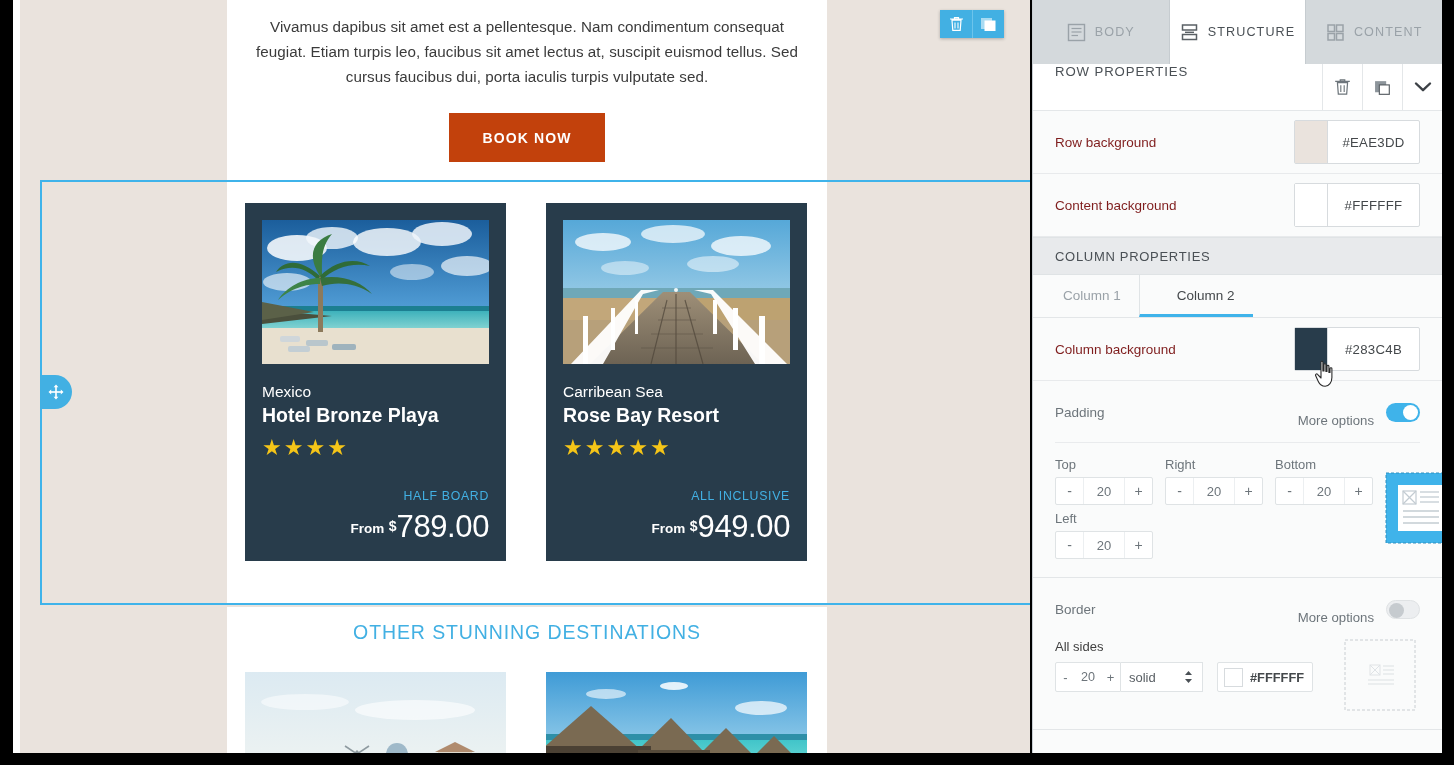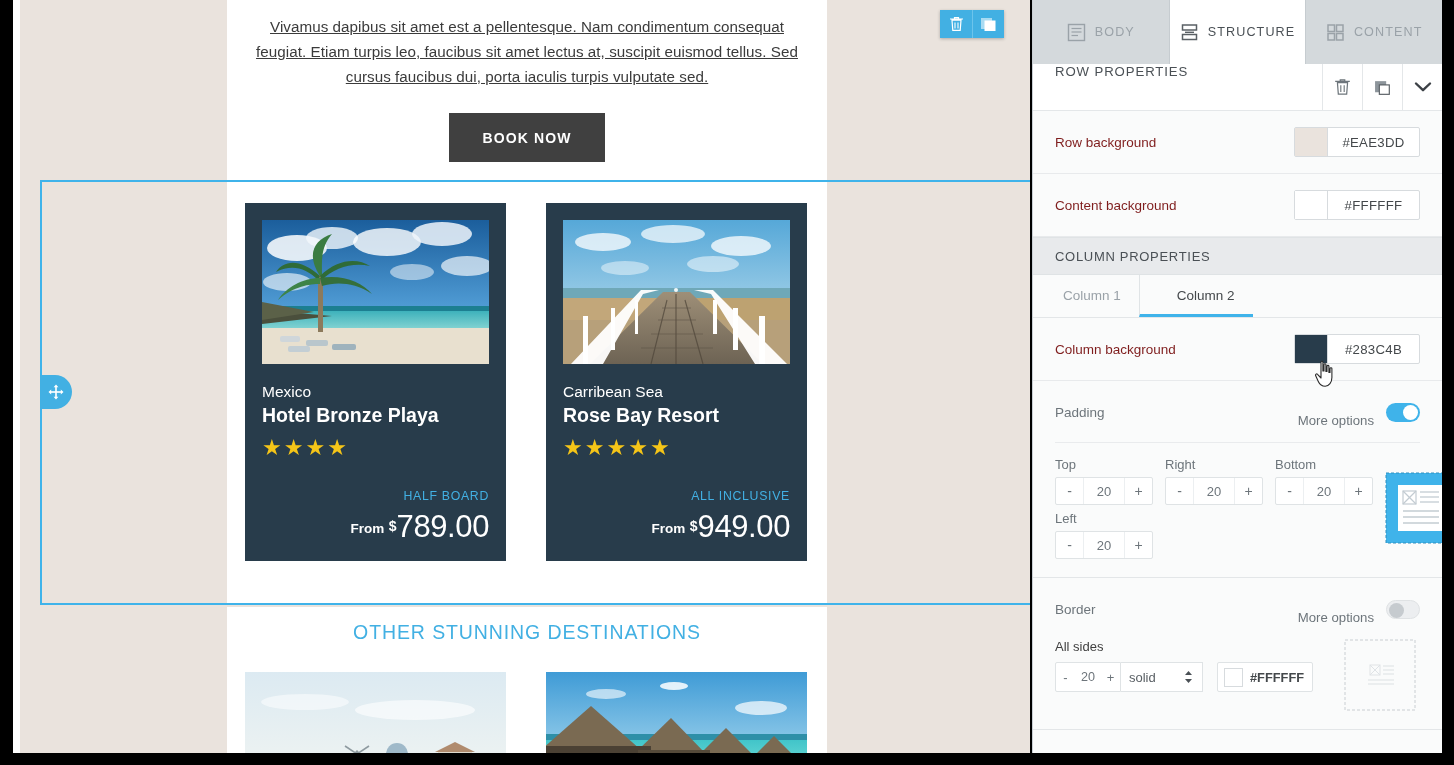--- a/index.html
+++ b/index.html
@@ -31,7 +31,7 @@
   #row-text .inner { padding: 14px 20px 0 20px; }
   .body-copy {
     font-size: 15.2px; line-height: 25px; color: #3b3b3b;
-    text-align: center; letter-spacing: .05px; text-decoration: underline;
+    text-align: center; letter-spacing: .05px;
   }
   .btn-wrap { text-align: center; margin-top: 24px; }
   .book-btn {

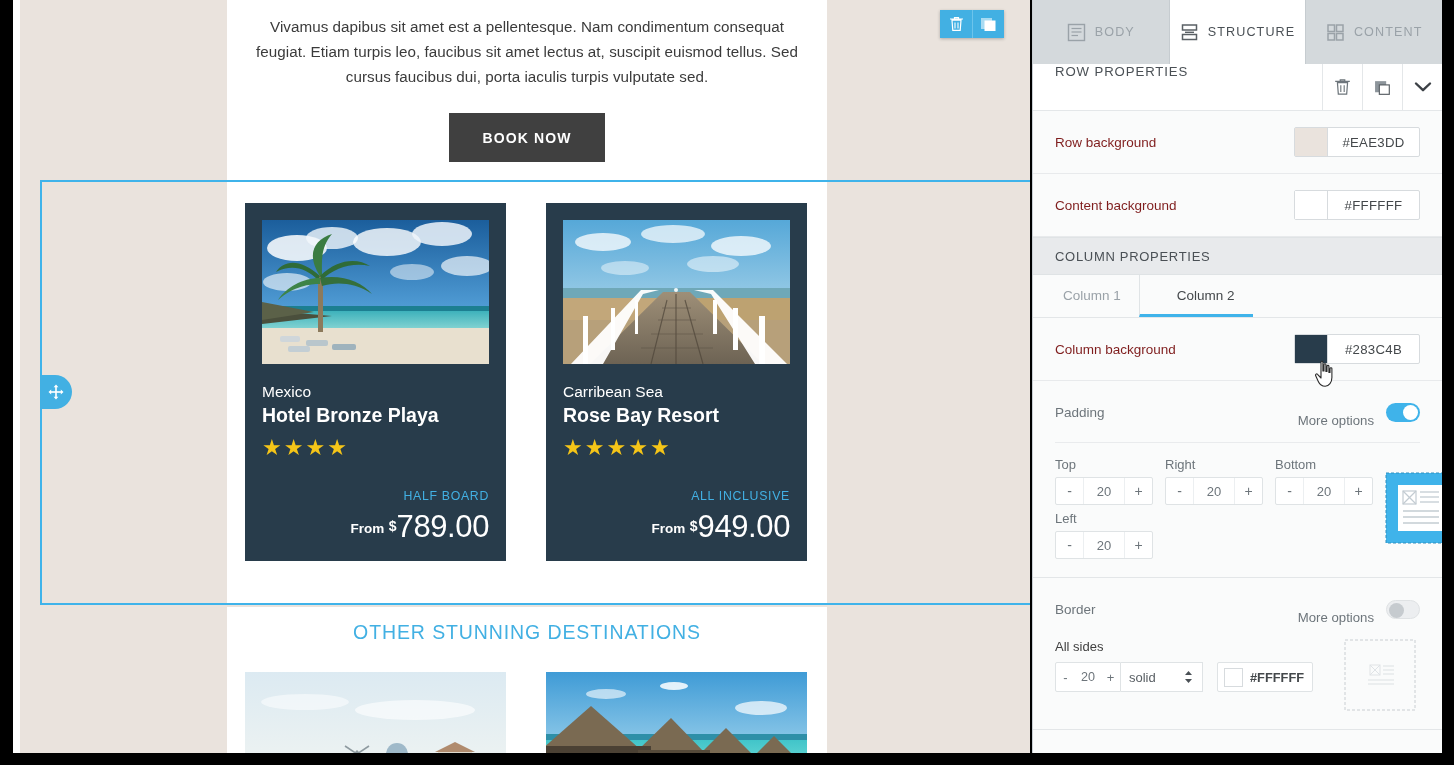--- a/index.html
+++ b/index.html
@@ -35,7 +35,7 @@
   }
   .btn-wrap { text-align: center; margin-top: 24px; }
   .book-btn {
-    display: inline-block; background: #404040; color: #ffffff;
+    display: inline-block; background: #c2410c; color: #ffffff;
     font-size: 14px; font-weight: bold; letter-spacing: 1.1px;
     padding: 17px 34px 16px 34px; border: none; cursor: pointer;
     font-family: "Liberation Sans", sans-serif;

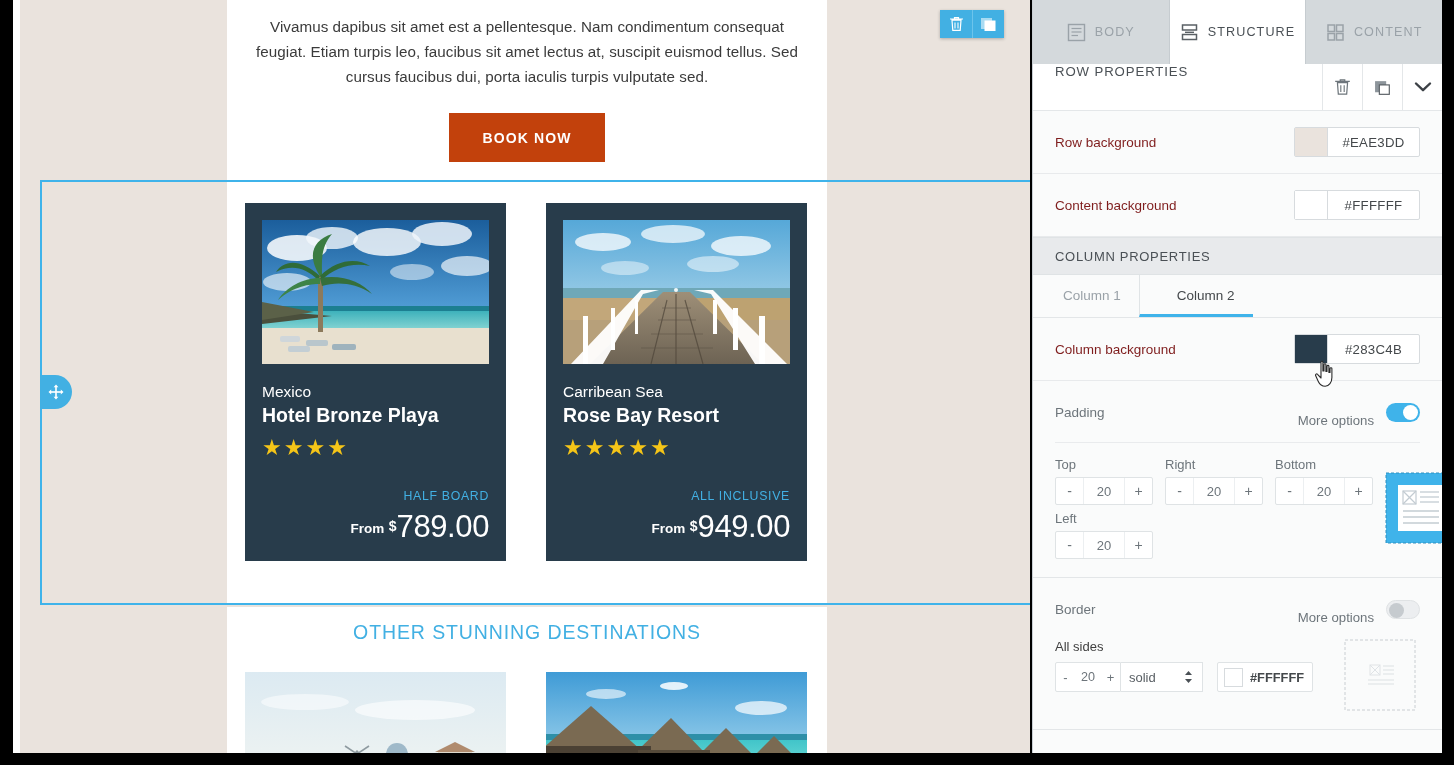--- a/index.html
+++ b/index.html
@@ -139,7 +139,7 @@
   .prop-row .lbl { flex: 1; color: #7f1d1d; font-size: 13.5px; }
 
   .color-field {
-    display: flex; width: 126px; height: 30px;
+    display: flex; width: 126px; height: 44px;
     border: 1px solid #d7dbde; background: #fff; border-radius: 2px;
   }
   .color-field .sw { width: 33px; border-right: 1px solid #d7dbde; }

